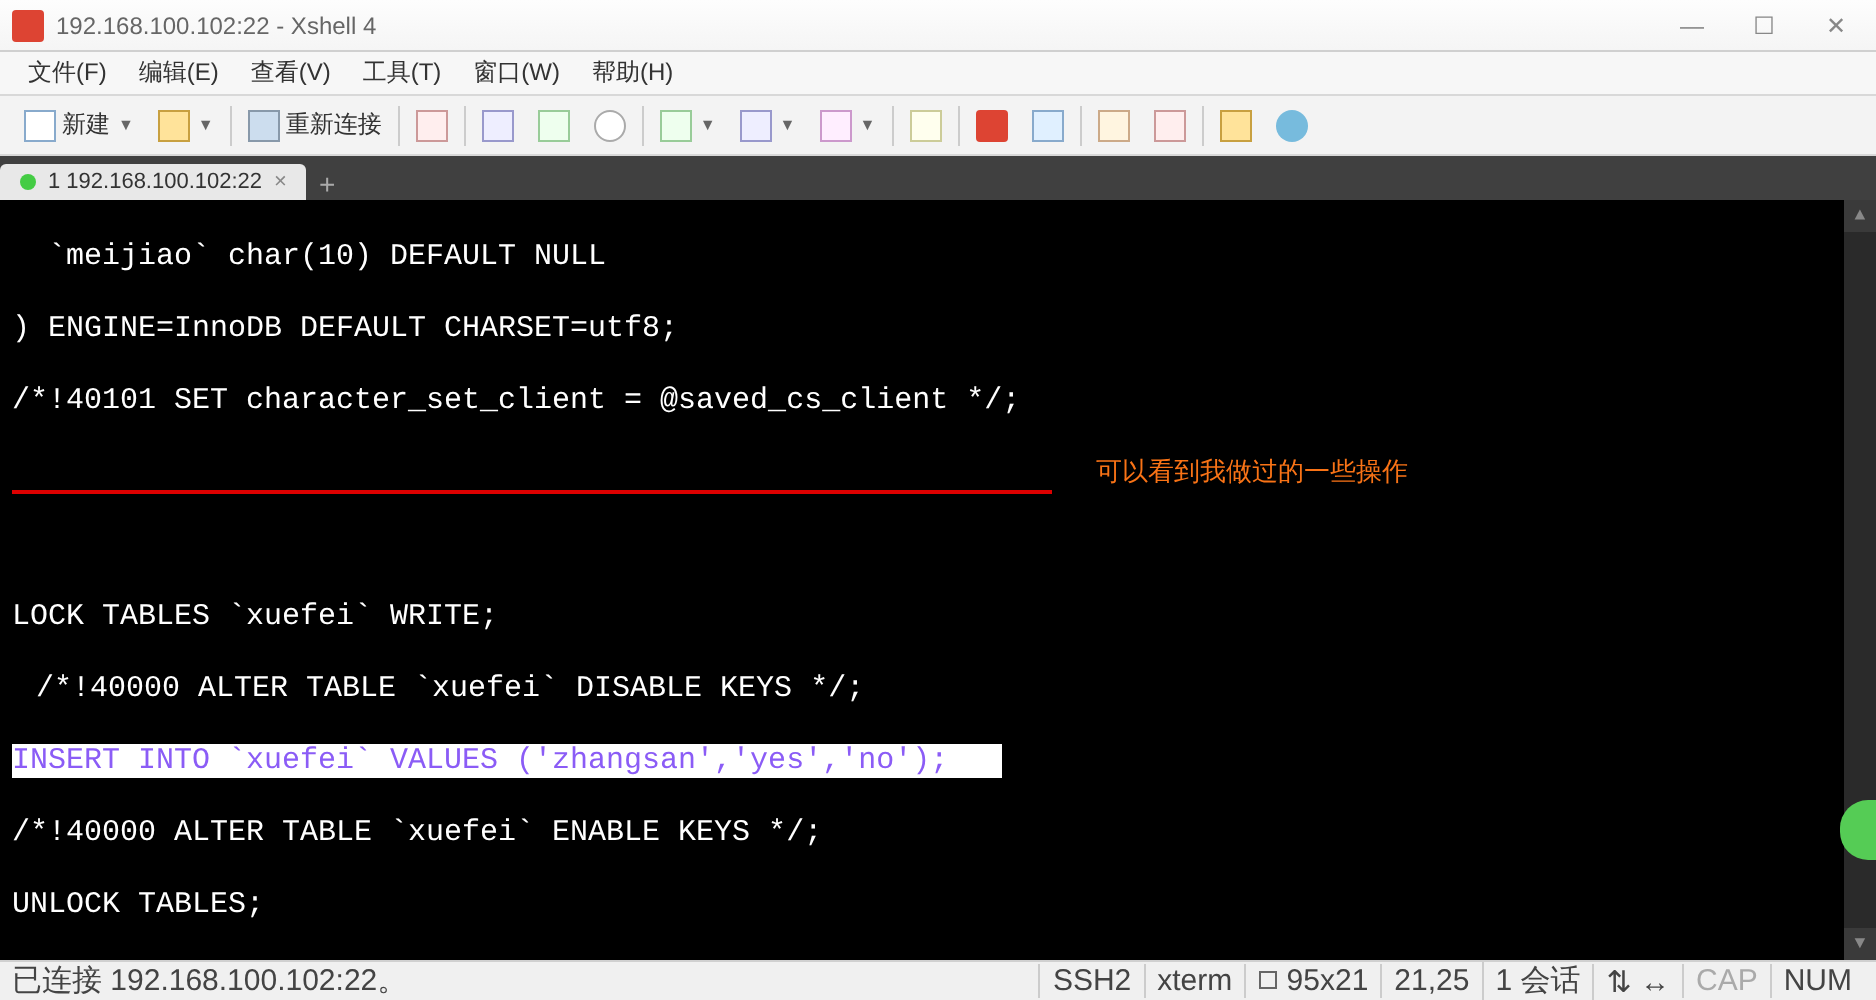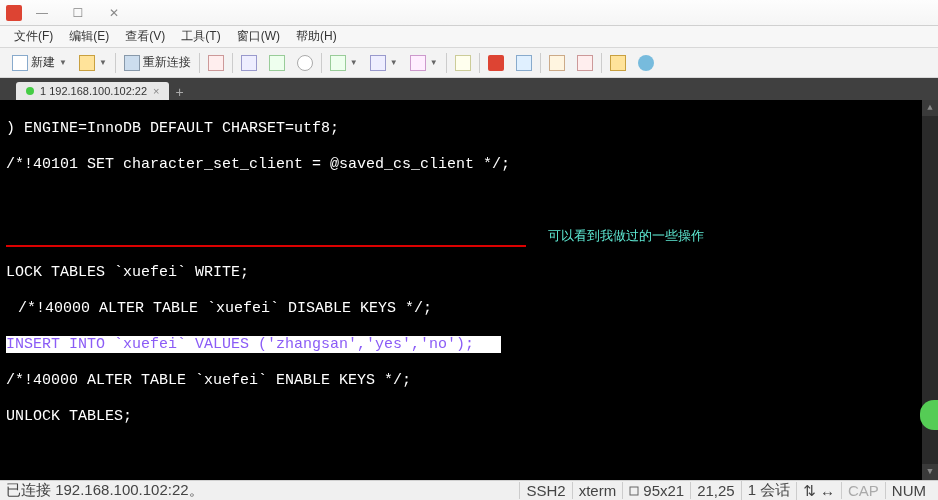--- a/index.html
+++ b/index.html
@@ -55,6 +55,7 @@
 
 <div class="titlebar">
   <span class="app-icon"></span>
+  <span class="title">192.168.100.102:22 - Xshell 4</span>
   <div class="win-controls">
     <span class="win-btn">—</span>
     <span class="win-btn">☐</span>

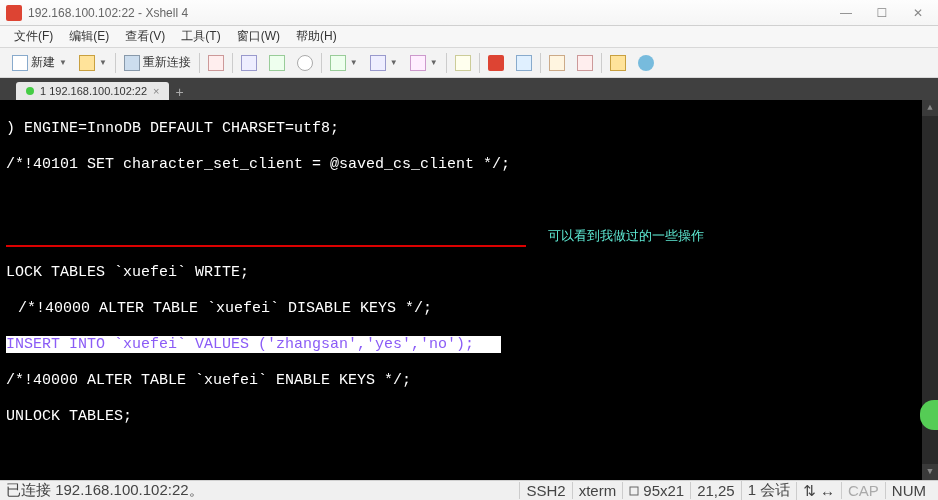--- a/index.html
+++ b/index.html
@@ -16,7 +16,7 @@
     .tb-btn .dd { font-size: 8px; color: #666; margin-left: 1px; }
     .tb-icon { width: 16px; height: 16px; display: inline-block; }
     .tb-sep { width: 1px; height: 20px; background: #ccc; margin: 0 2px; }
-    .tabbar { background: #404040; height: 22px; display: flex; align-items: flex-end; padding-left: 16px; }
+    .tabbar { background: #404040; height: 22px; display: flex; align-items: flex-end; padding-left: 0; }
     .tab { background: #e8e8e8; padding: 3px 10px; font-size: 11px; border-top-left-radius: 3px; border-top-right-radius: 3px; display: flex; align-items: center; gap: 6px; color: #333; }
     .tab .green-dot { width: 8px; height: 8px; background: #4c4; border-radius: 50%; }
     .tab .close-x { color: #888; font-size: 11px; cursor: default; }

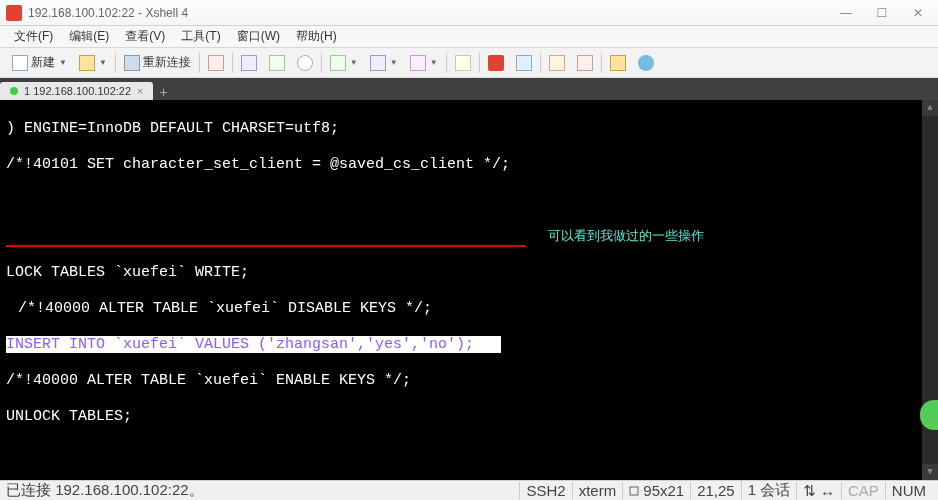--- a/index.html
+++ b/index.html
@@ -151,6 +151,7 @@
 </div>
 
 <div class="terminal">
+<span class="term-line">  `meijiao` char(10) DEFAULT NULL</span>
 <span class="term-line">) ENGINE=InnoDB DEFAULT CHARSET=utf8;</span>
 <span class="term-line">/*!40101 SET character_set_client = @saved_cs_client */;</span>
 <span class="term-line">&nbsp;</span>

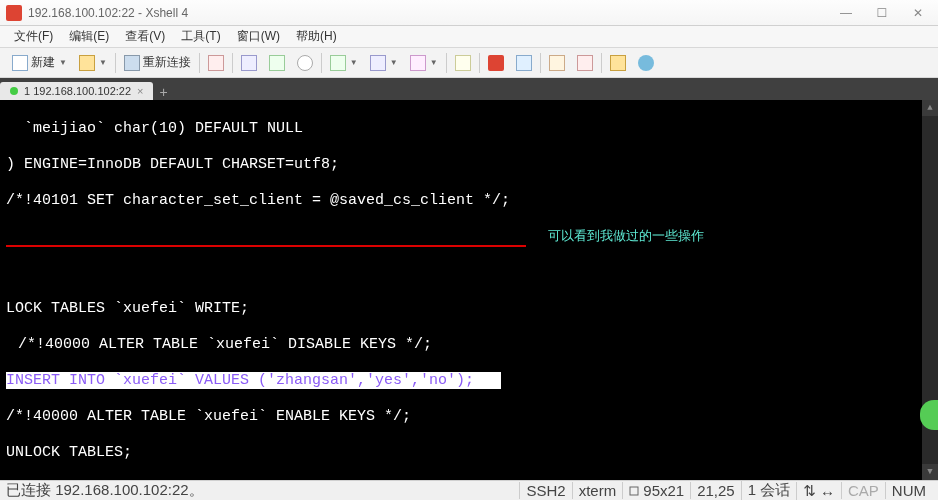--- a/index.html
+++ b/index.html
@@ -26,7 +26,7 @@
     .hl-line { background: #fff; color: #8b5cf6; display: inline; }
     .hl-small { background: #fff; color: #000; display: inline-block; width: 12px; }
     .underline { position: absolute; height: 2px; background: #d00; }
-    .annotation { position: absolute; color: #5eead4; font-family: "Microsoft YaHei", Arial; font-size: 13px; }
+    .annotation { position: absolute; color: #f97316; font-family: "Microsoft YaHei", Arial; font-size: 13px; }
     .statusbar { background: #f0f0f0; height: 20px; display: flex; align-items: center; padding: 0 6px; border-top: 1px solid #d0d0d0; font-size: 15px; color: #444; }
     .statusbar .spacer { flex: 1; }
     .statusbar .cell { padding: 0 6px; border-left: 1px solid #ccc; }

